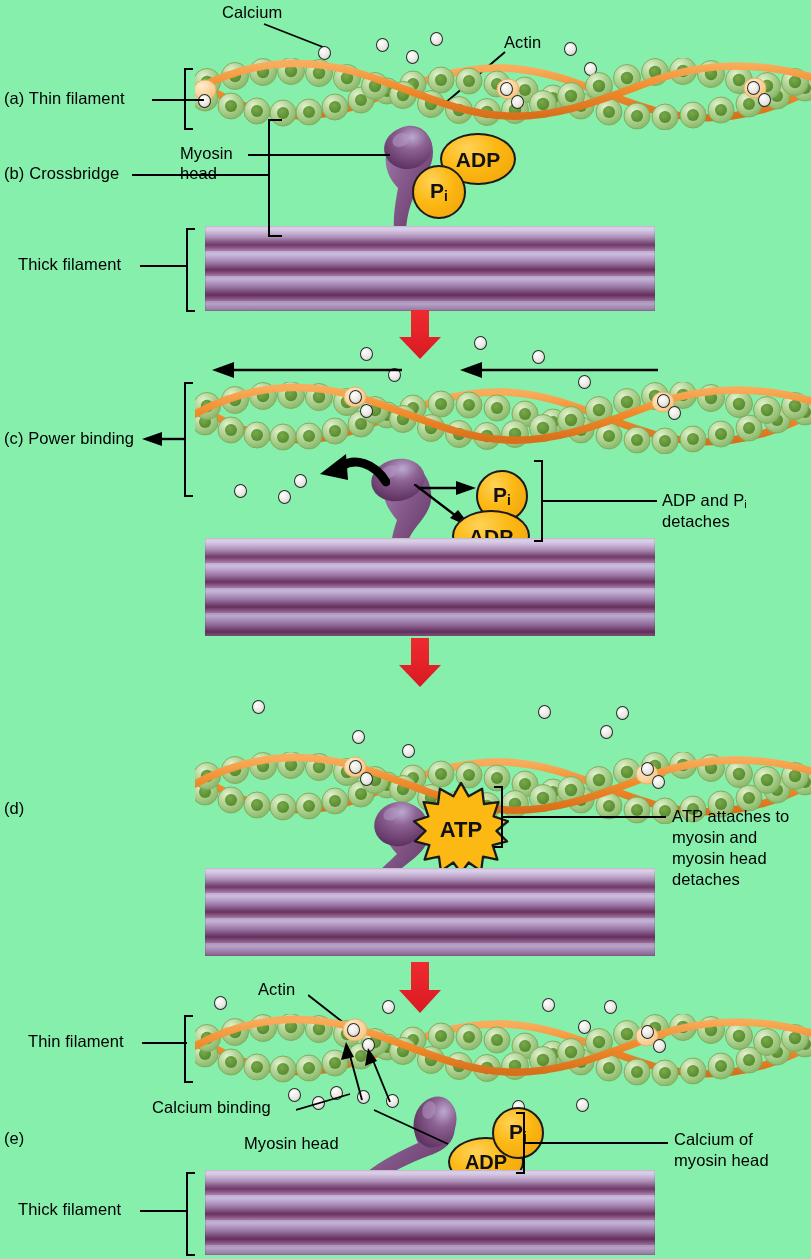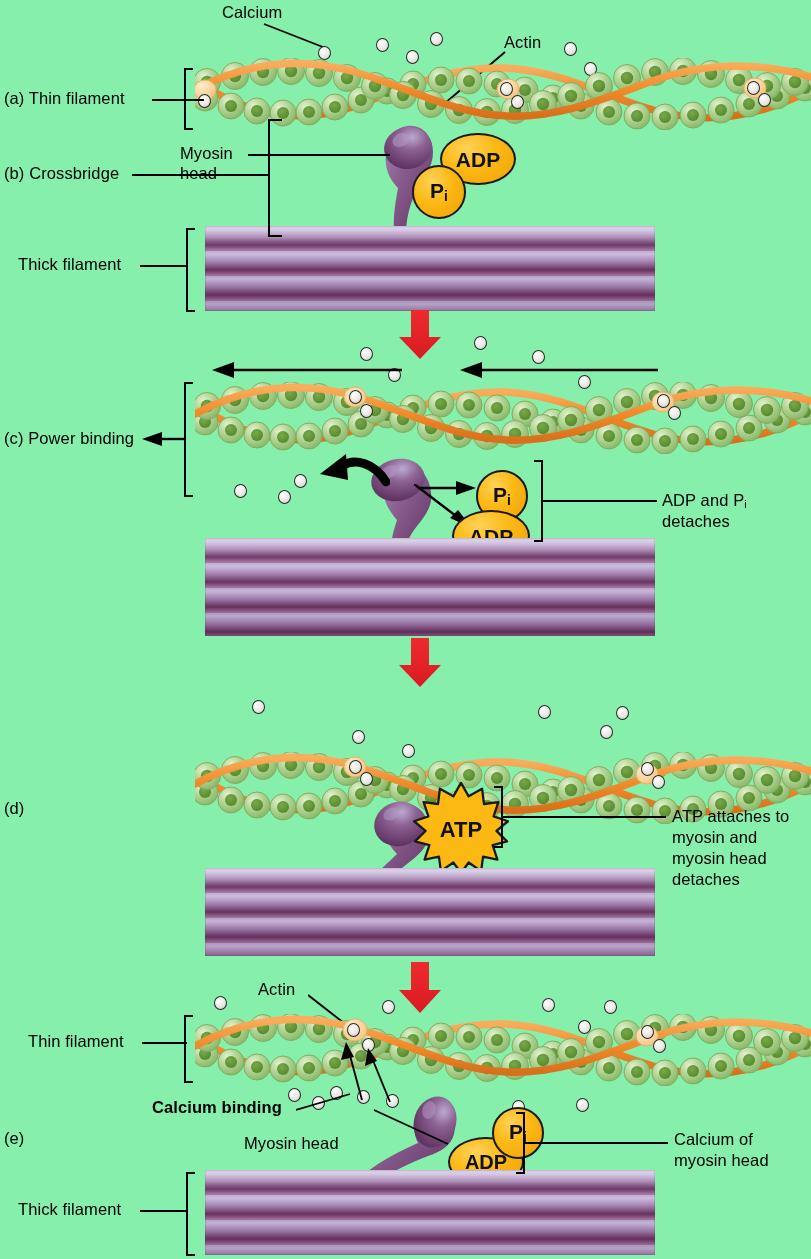--- a/index.html
+++ b/index.html
@@ -790,7 +790,7 @@
   <div class="leader" style="left:142px;top:1042px;width:45px;"></div>
   <div class="brk" style="left:184px;top:1015px;height:68px;"></div>
 
-  <div class="lbl" style="left:152px;top:1097px;font-weight:bold;">Calcium binding</div>
+  <div class="lbl" style="left:152px;top:1097px;">Calcium binding</div>
   <svg class="blackarrow" style="left:296px;top:1090px;" width="58" height="26">
     <line x1="0" y1="20" x2="54" y2="4" stroke="#000" stroke-width="1.8"></line>
   </svg>

